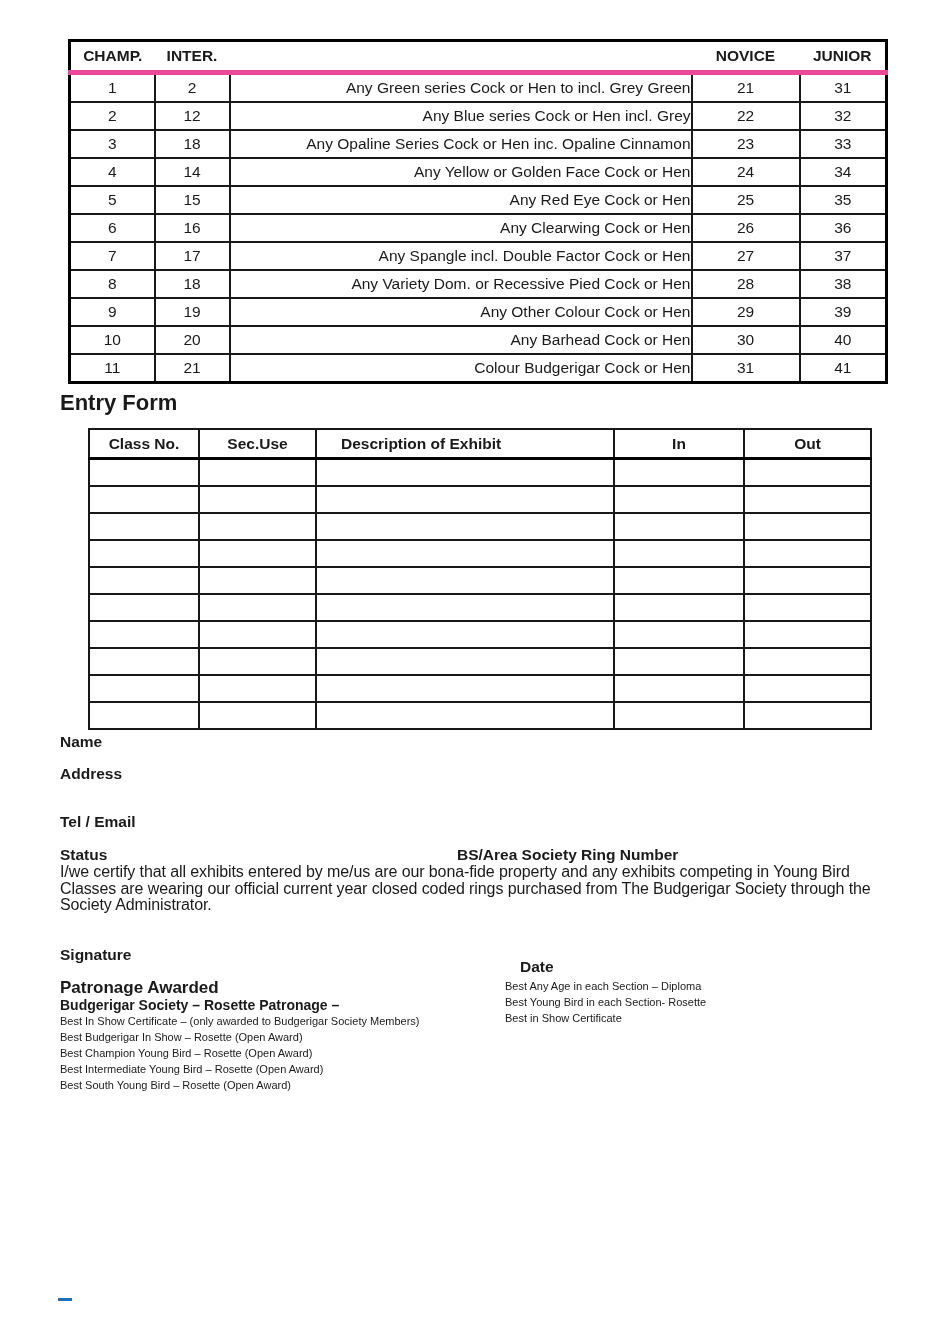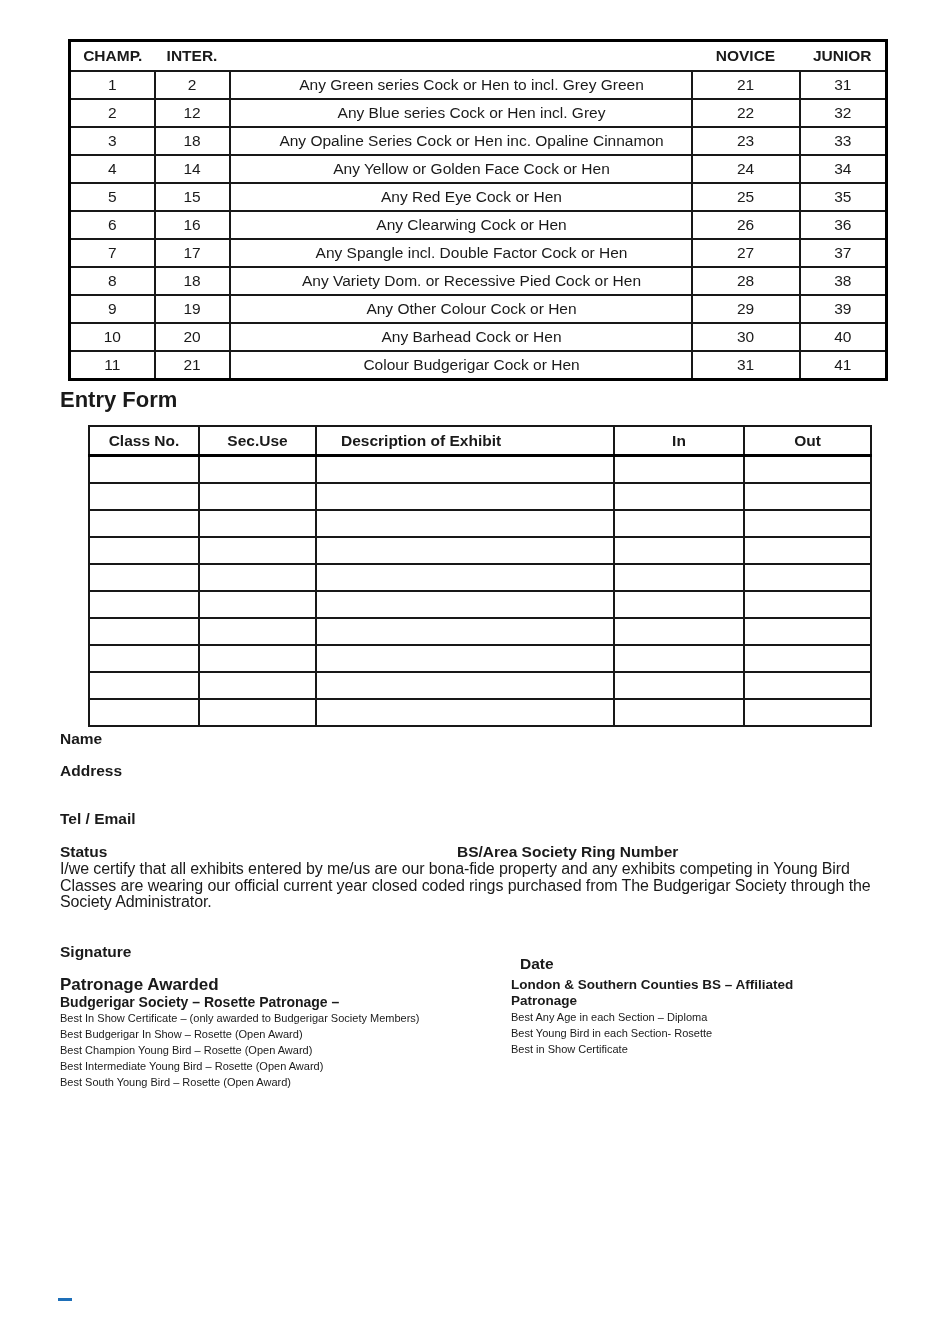--- a/index.html
+++ b/index.html
@@ -39,7 +39,7 @@
     table-layout:fixed;
     border:3px solid #000;
   }
-  .class-table thead tr{border-bottom:2px solid #ec4899;}
+  .class-table thead tr{border-bottom:5px solid #ec4899;}
   .class-table th{
     border:0;
     font-size:15.5px;

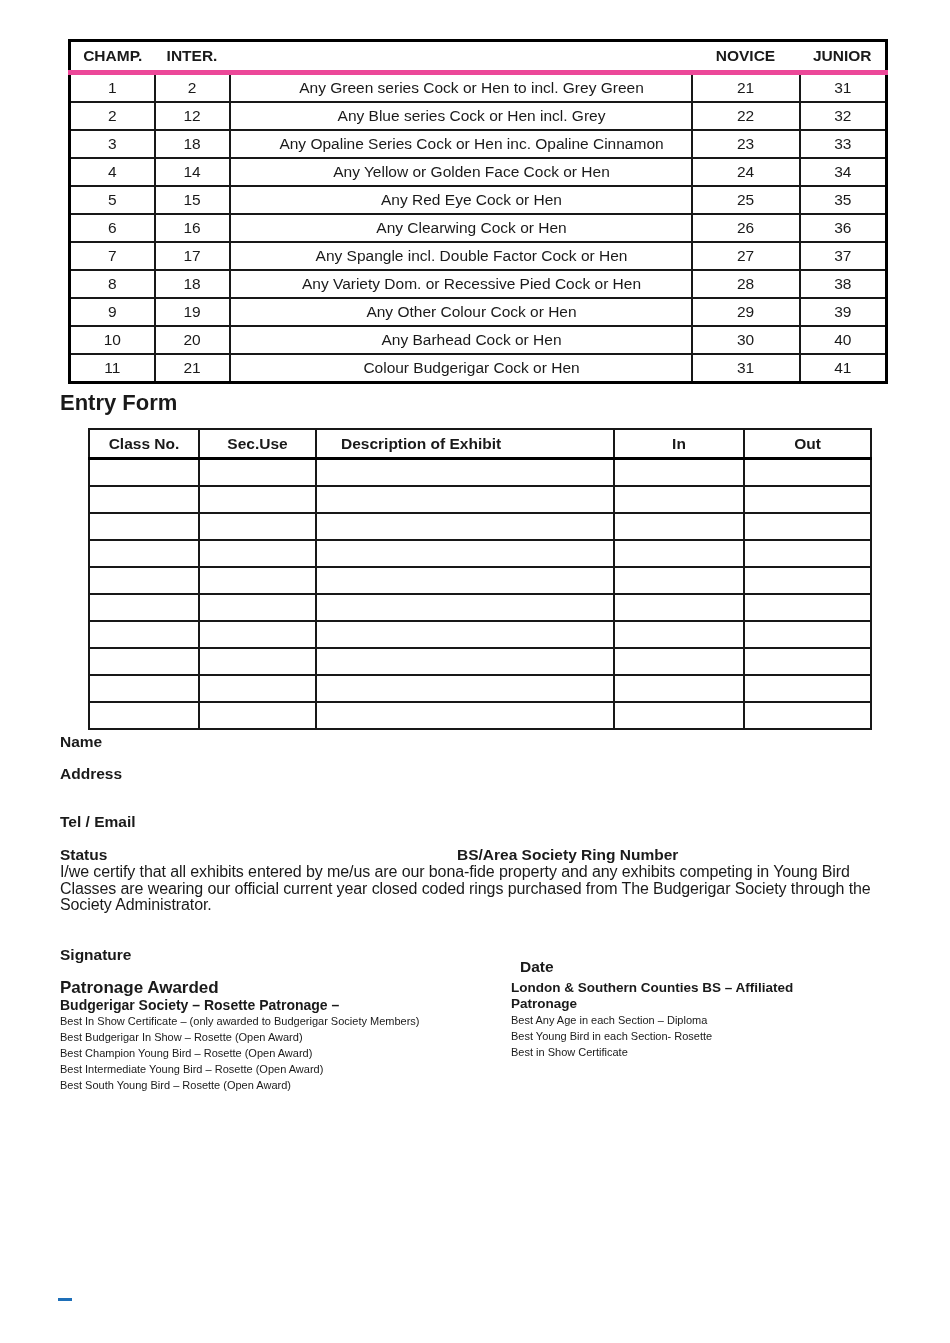--- a/index.html
+++ b/index.html
@@ -55,7 +55,7 @@
     text-align:center;
     padding:0;
   }
-  .class-table td.desc{text-align:center;padding-left:22px;}
+  .class-table td.desc{text-align:right;padding-left:22px;}
   
   .entry-heading{
     font-size:22px;

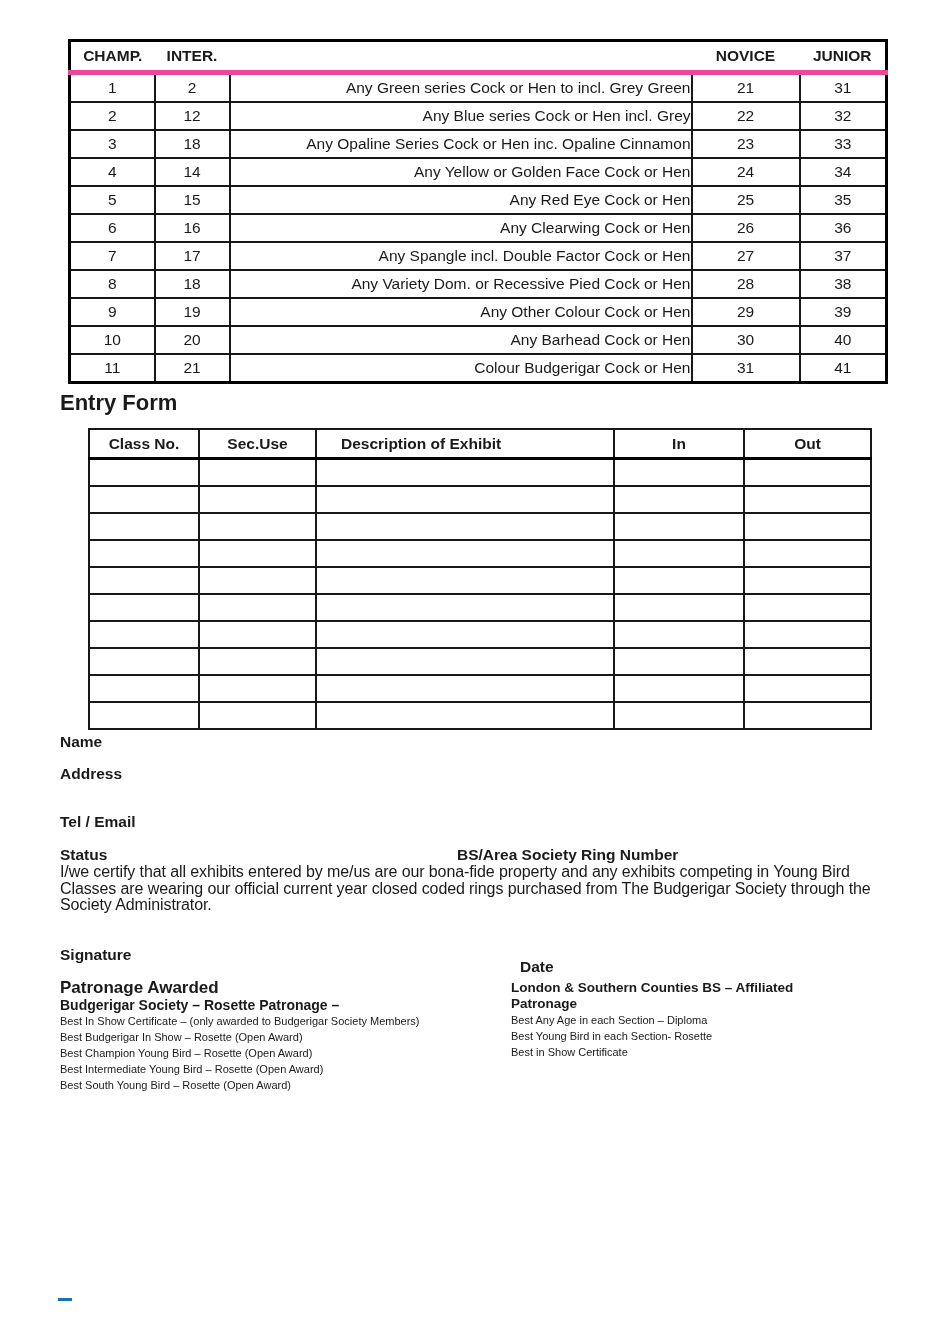--- a/index.html
+++ b/index.html
@@ -109,7 +109,7 @@
   .sig-row{position:relative;margin-top:32px;height:19px;}
   .sig-row .date{position:absolute;left:460px;top:12px;}
   
-  .patronage{display:flex;margin-top:13px;gap:6px;}
+  .patronage{display:flex;margin-top:13px;}
   .pat-left{width:445px;}
   .pat-left .pat-heading{font-size:17px;font-weight:bold;line-height:19px;margin:0;}
   .pat-left .pat-subheading{font-size:14px;font-weight:bold;line-height:16px;margin:0;}

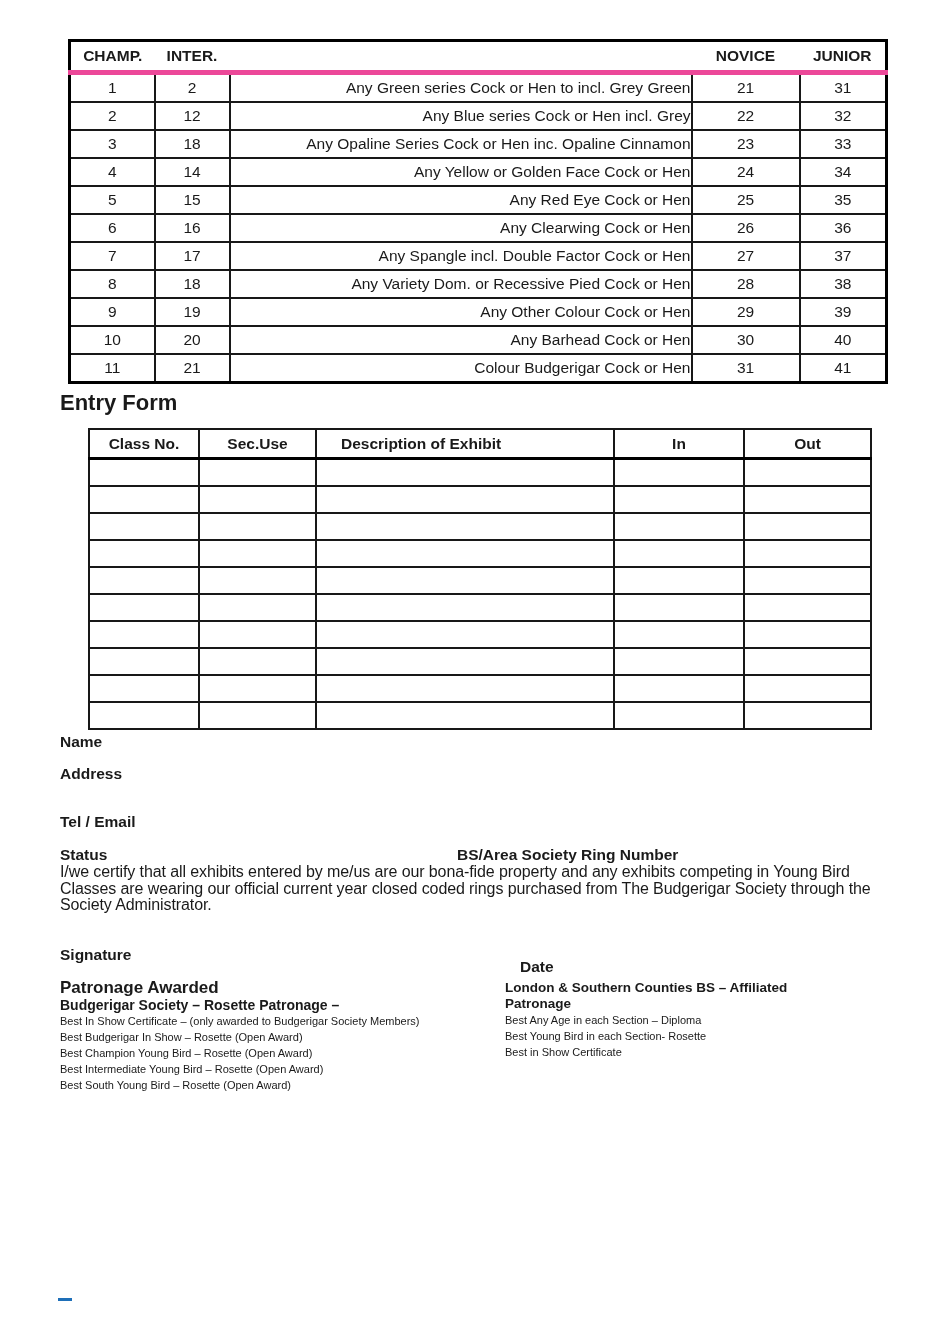--- a/index.html
+++ b/index.html
@@ -348,7 +348,6 @@
         </ul>
     </div>
     <div class="pat-right">
-      <div class="pat-heading">London &amp; Southern Counties BS – Affiliated Patronage</div>
       <ul class="pat-list" id="pat-right-list">
           <li>Best Any Age in each Section – Diploma</li>
           <li>Best Young Bird in each Section- Rosette</li>

